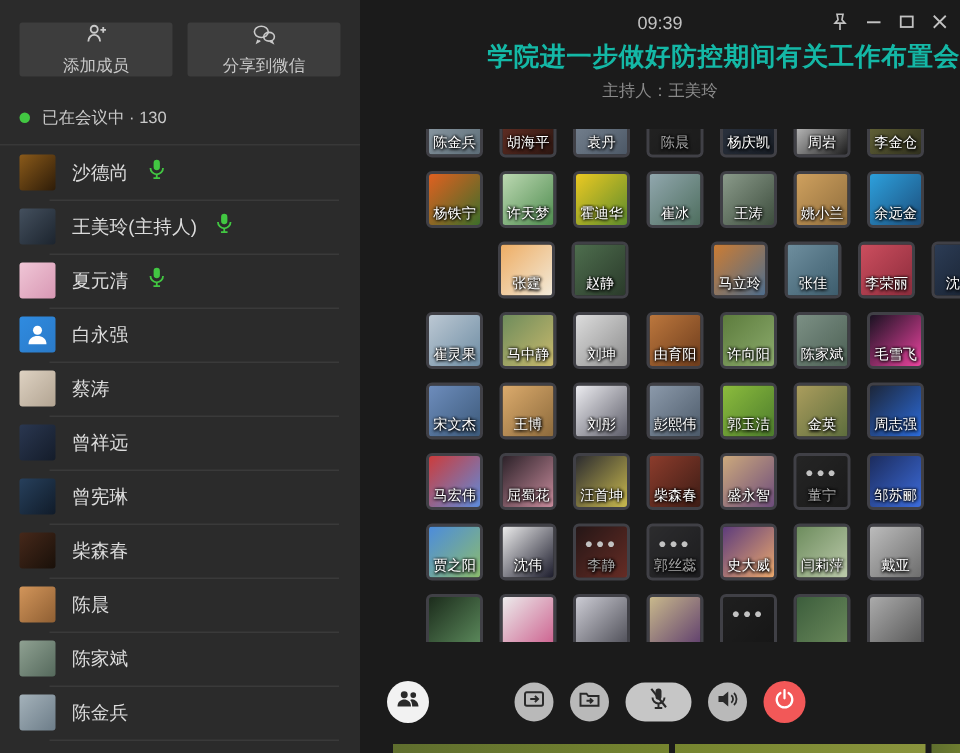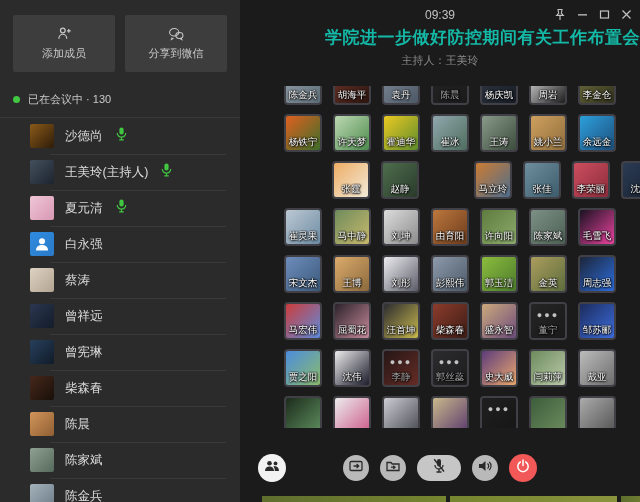--- a/index.html
+++ b/index.html
@@ -10,7 +10,7 @@
   
   .sidebar { width:240px; background:#2b2b2b; flex-shrink:0; overflow:hidden; display:flex; flex-direction:column; }
   .actions { display:flex; gap:10px; padding:15px 13px 12px; }
-  .action-btn { flex:1; height:57px; background:#3d3d3d; border:none; border-radius:2px;
+  .action-btn { flex:1; height:36px; background:#3d3d3d; border:none; border-radius:2px;
     color:#c9c9c9; font-size:11px; display:flex; flex-direction:column; align-items:center;
     justify-content:center; gap:3px; cursor:pointer; font-family:inherit; }
   .status-row { display:flex; align-items:center; gap:8px; padding:8px 13px 10px;

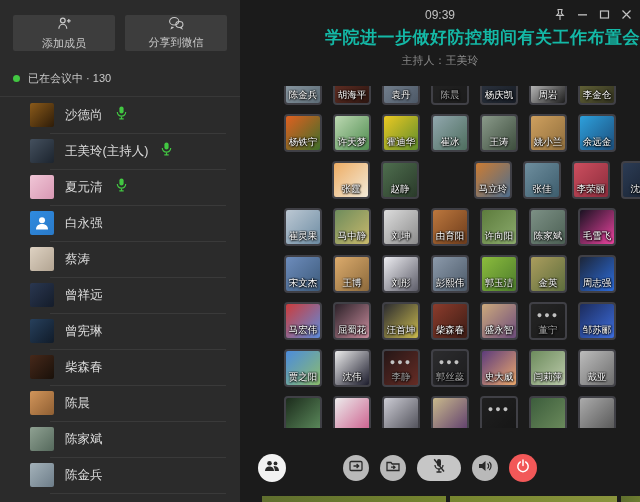--- a/index.html
+++ b/index.html
@@ -16,7 +16,7 @@
   .status-row { display:flex; align-items:center; gap:8px; padding:8px 13px 10px;
     font-size:11px; color:#c9c9c9; border-bottom:1px solid #383838; }
   .dot { width:7px; height:7px; border-radius:50%; background:#42c742; flex-shrink:0; }
-  .p-list { flex:1; overflow:hidden;margin-left:17px; }
+  .p-list { flex:1; overflow:hidden; }
   .p-item { height:36px; display:flex; align-items:center; padding:0 13px; gap:11px; position:relative; cursor:pointer; }
   .p-item + .p-item::before { content:""; position:absolute; top:0; left:33px; right:14px; border-top:1px solid #3a3a3a; }
   .p-avatar { width:24px; height:24px; border-radius:2px; flex-shrink:0; position:relative;

